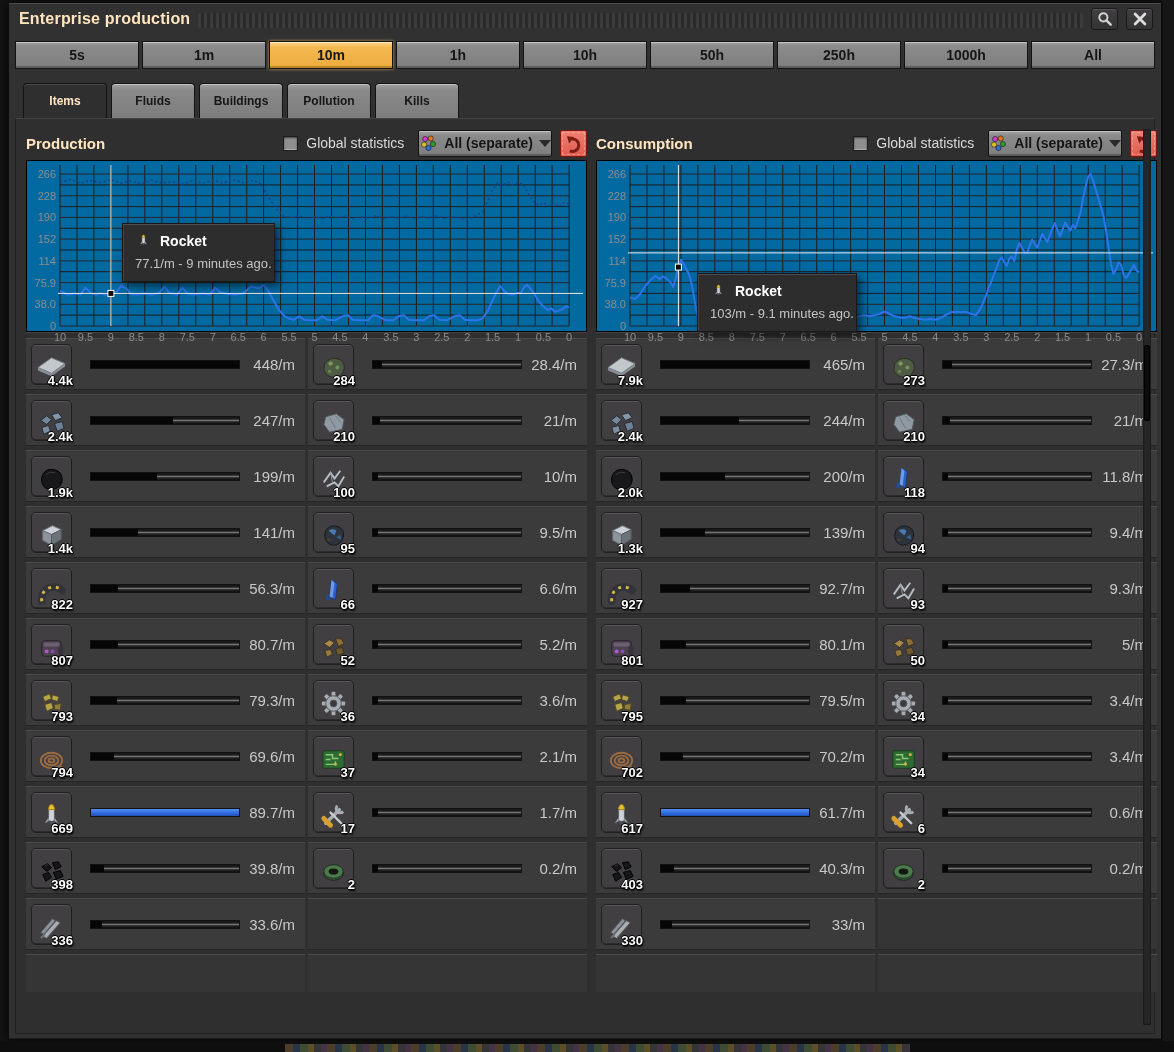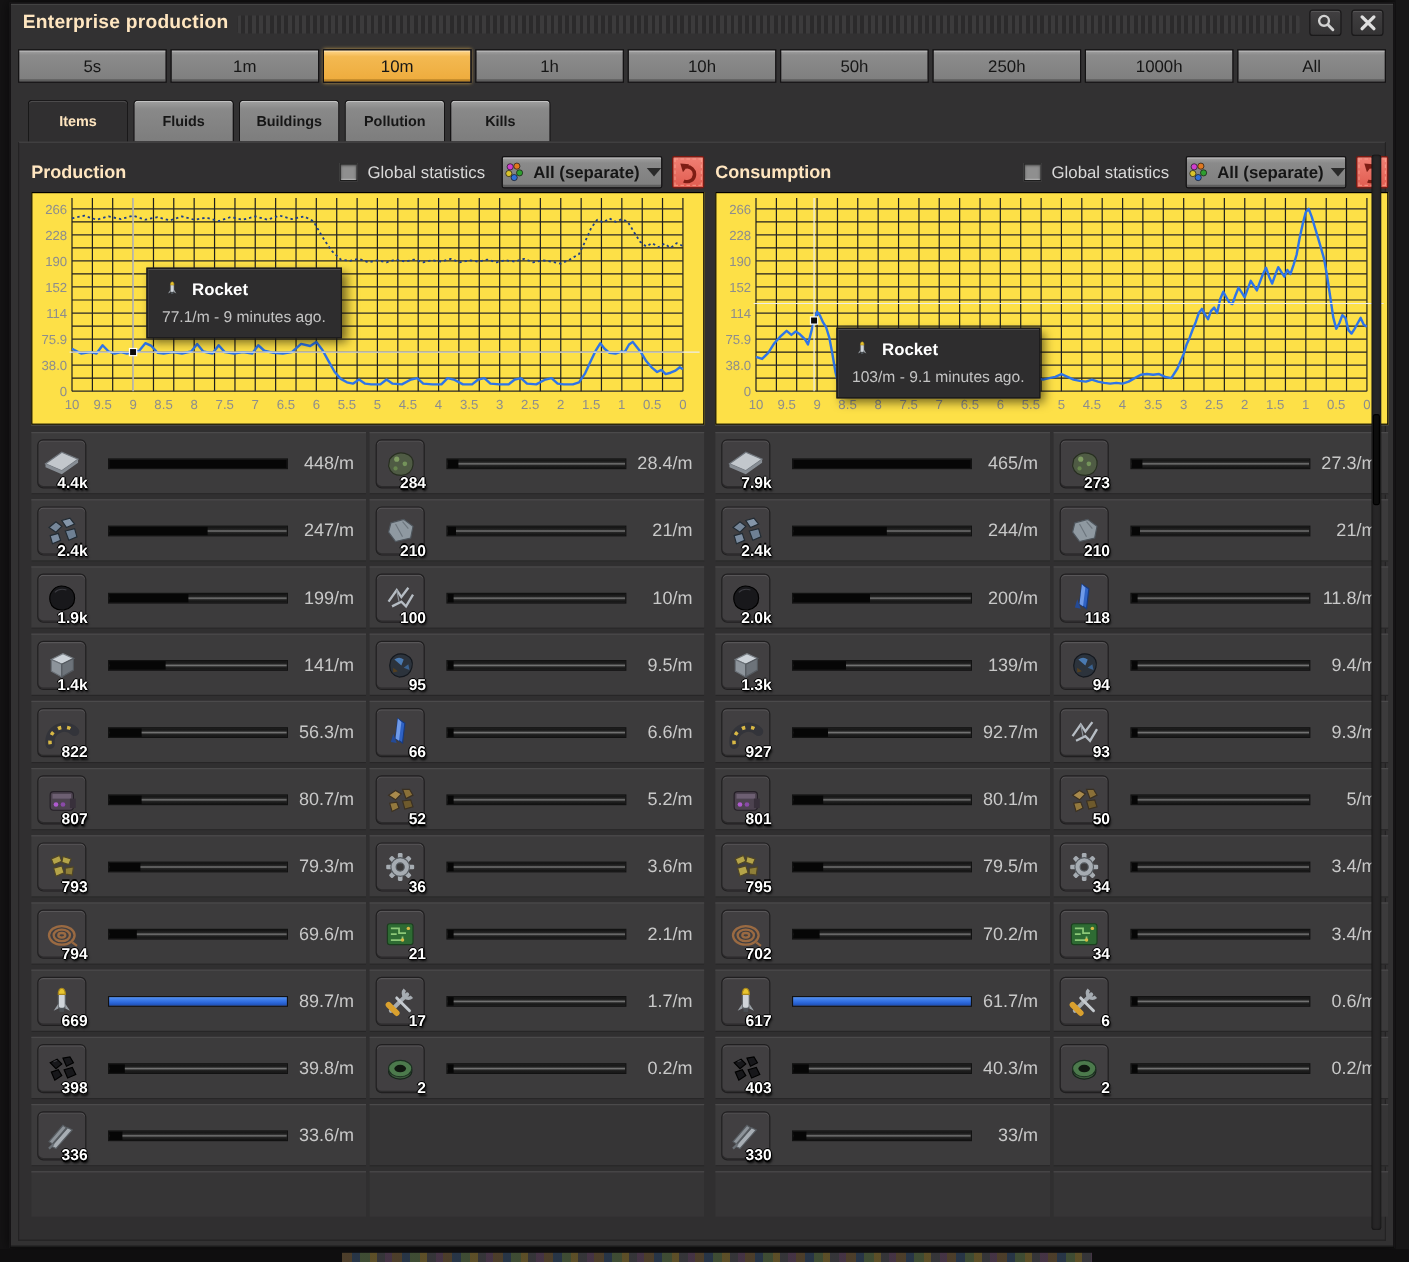--- a/index.html
+++ b/index.html
@@ -20,7 +20,7 @@
 
   
   .time-row { display:flex; gap:3px; padding:6px 6px 0 6px; }
-  .g-btn { flex:1; height:28px; color:#161616; font-weight:normal; font-size:14px; text-align:center; line-height:27px;
+  .g-btn { flex:1; height:28px; color:#161616; font-weight:bold; font-size:14px; text-align:center; line-height:27px;
     background:linear-gradient(#a4a4a4,#8b8b8b 15%,#7e7e7e); border:1px solid #141314;
     box-shadow:inset 0 1px 0 #c4c4c4, inset 0 -2px 0 #5d5d5d; cursor:pointer; }
   .g-btn.sel { background:linear-gradient(#ffd68c,#f3b951 20%,#eeab3c);

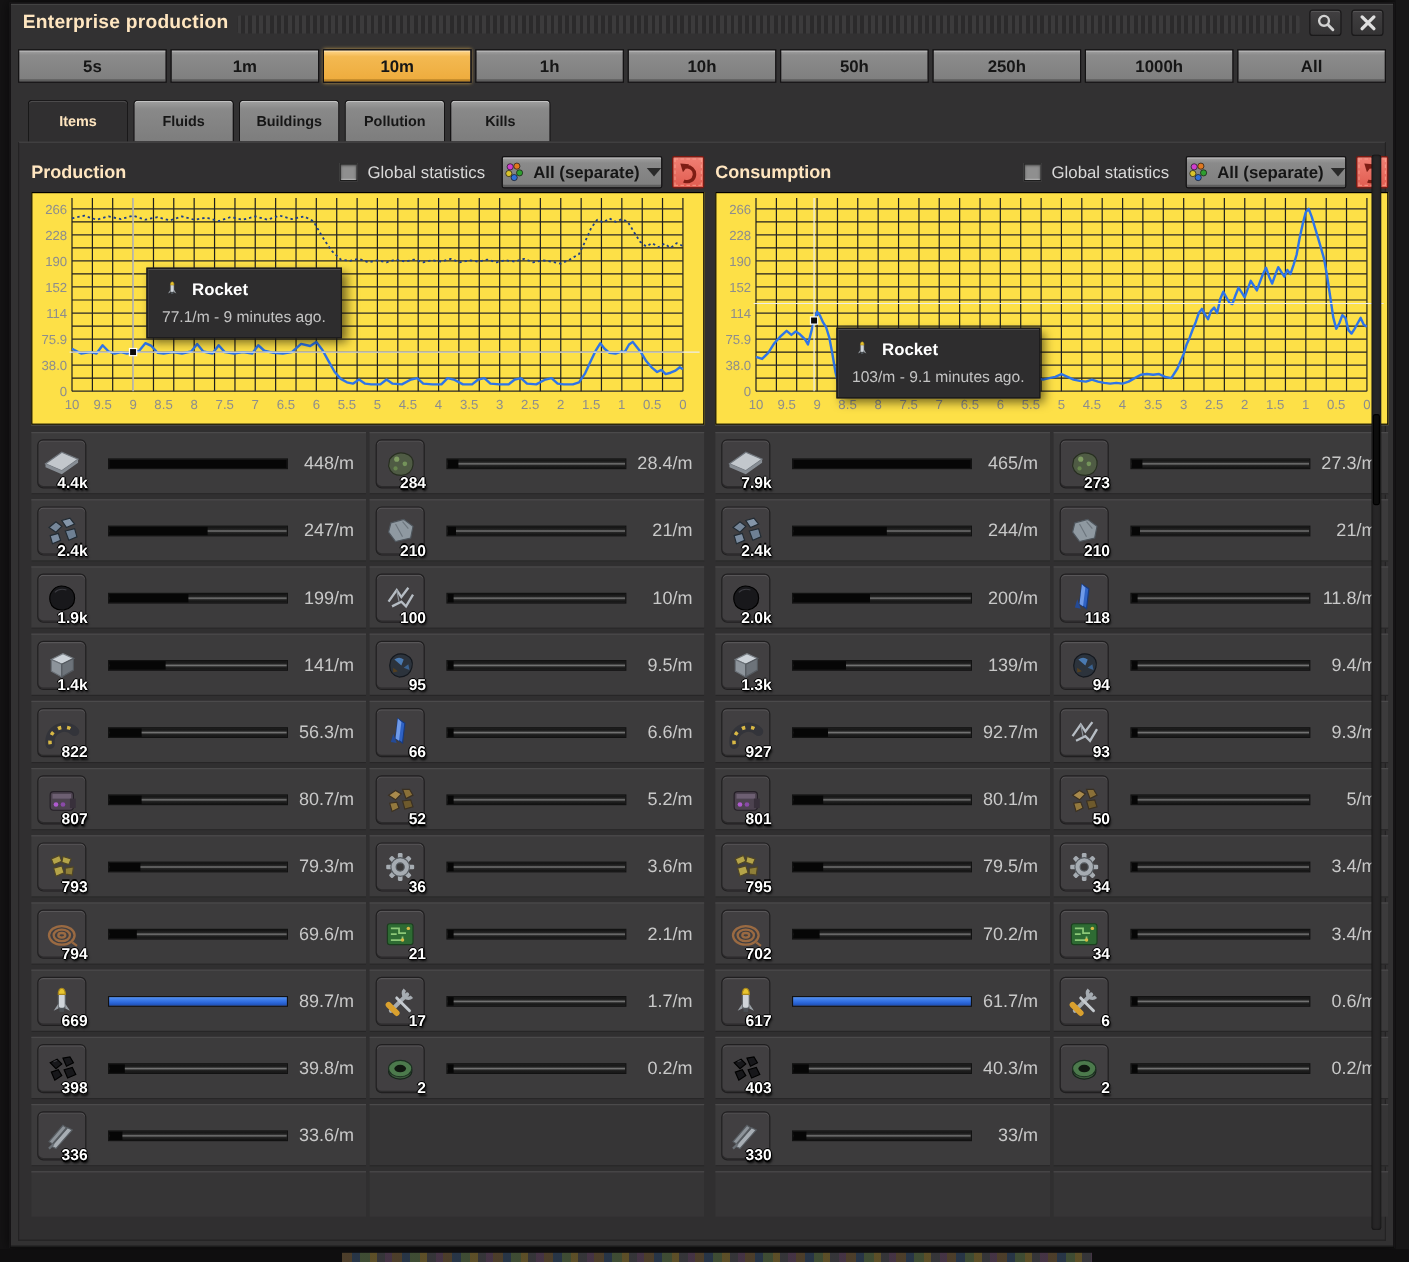--- a/index.html
+++ b/index.html
@@ -53,7 +53,7 @@
     outline:1px dashed rgba(255,180,160,.55); outline-offset:-3px; border-radius:2px;
     display:flex; align-items:center; justify-content:center; cursor:pointer; }
 
-  .chart { position:relative; margin-top:2px; height:194px; background:#fde047; border:1px solid #000;
+  .chart { position:relative; margin-top:2px; height:172px; background:#0369a1; border:1px solid #000;
     box-shadow:0 1px 0 #454445; }
   .chart svg { display:block; }
   .tooltip { position:absolute; background:#2e2d2e; border:1px solid #191819; padding:8px 12px 10px 12px;

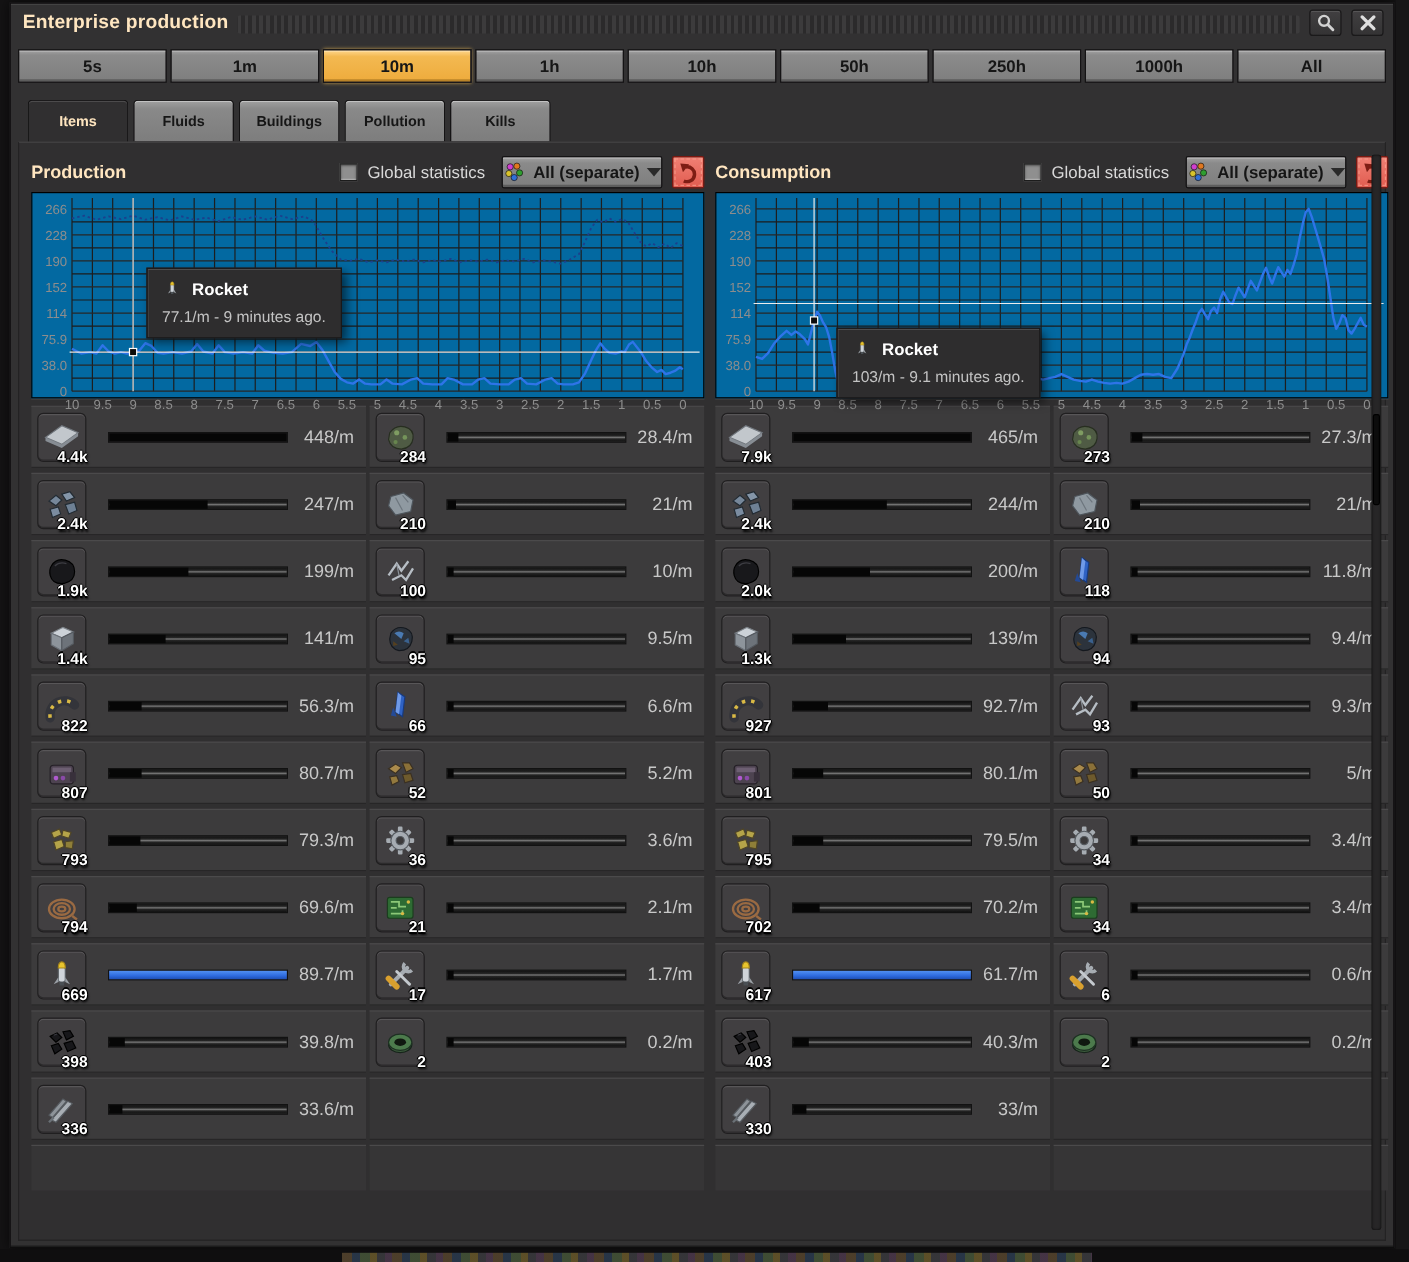--- a/index.html
+++ b/index.html
@@ -56,7 +56,7 @@
   .chart { position:relative; margin-top:2px; height:172px; background:#0369a1; border:1px solid #000;
     box-shadow:0 1px 0 #454445; }
   .chart svg { display:block; }
-  .tooltip { position:absolute; background:#2e2d2e; border:1px solid #191819; padding:8px 12px 10px 12px;
+  .tooltip { position:absolute; background:#2e2d2e; border:1px solid #191819; padding:8px 2px 10px 12px;
     box-shadow:inset 0 1px 0 #4e4d4e, inset 1px 0 0 #434243, 4px 4px 8px rgba(0,0,0,.55); min-width:150px; }
   .tt-head { display:flex; align-items:center; gap:8px; color:#ffffff; font-weight:bold; font-size:14px; }
   .tt-text { margin-top:7px; color:#c3c3c3; font-size:13px; }

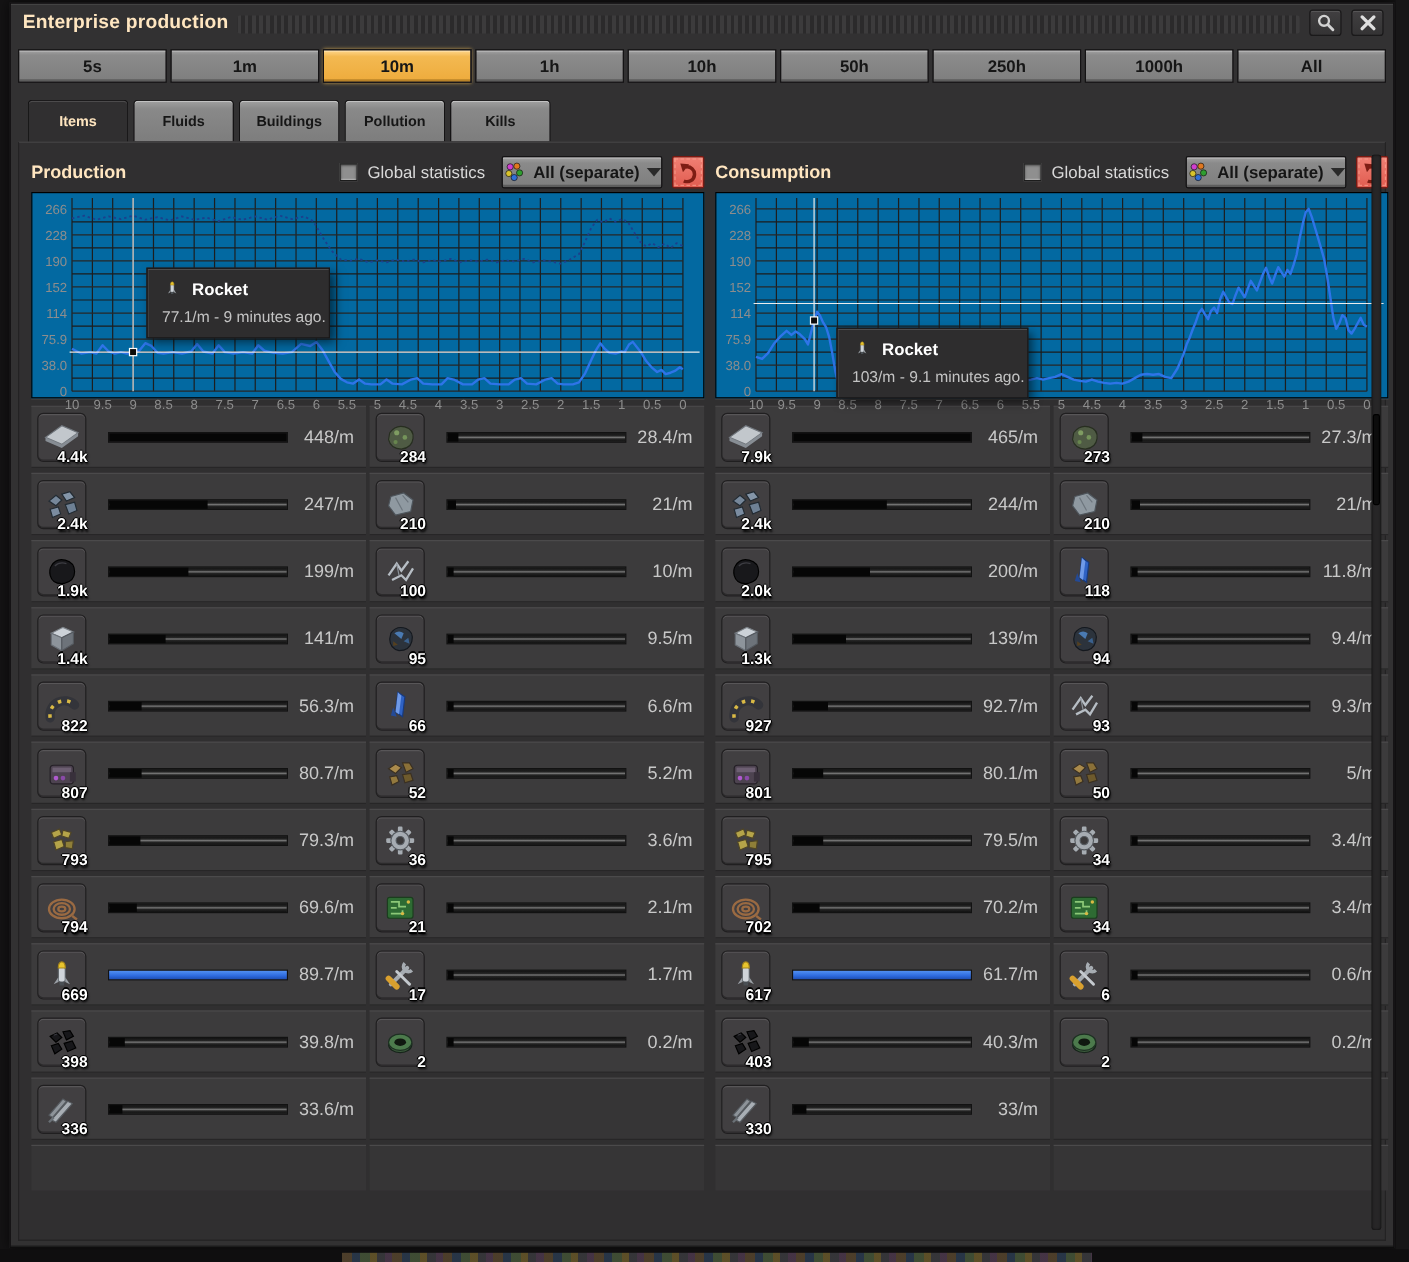--- a/index.html
+++ b/index.html
@@ -68,7 +68,7 @@
   .row.empty { background:#363536; }
   .icon-slot { position:relative; width:41px; height:41px; flex:0 0 41px; background:#413f41;
     border:1px solid #201f20; border-radius:5px; box-shadow:inset 0 1px 0 #585658, inset 0 -1px 0 #2c2b2c;
-    display:flex; align-items:center; justify-content:center; }
+    display:flex; align-items:flex-end; justify-content:center; }
   .count { position:absolute; right:-2px; bottom:-4px; color:#fff; font-weight:bold; font-size:13px;
     text-shadow:-1px 0 0 #000, 1px 0 0 #000, 0 -1px 0 #000, 0 1px 0 #000, 1px 2px 2px #000; }
   .bar { margin-left:18px; width:150px; height:9px; border:1px solid #121212;

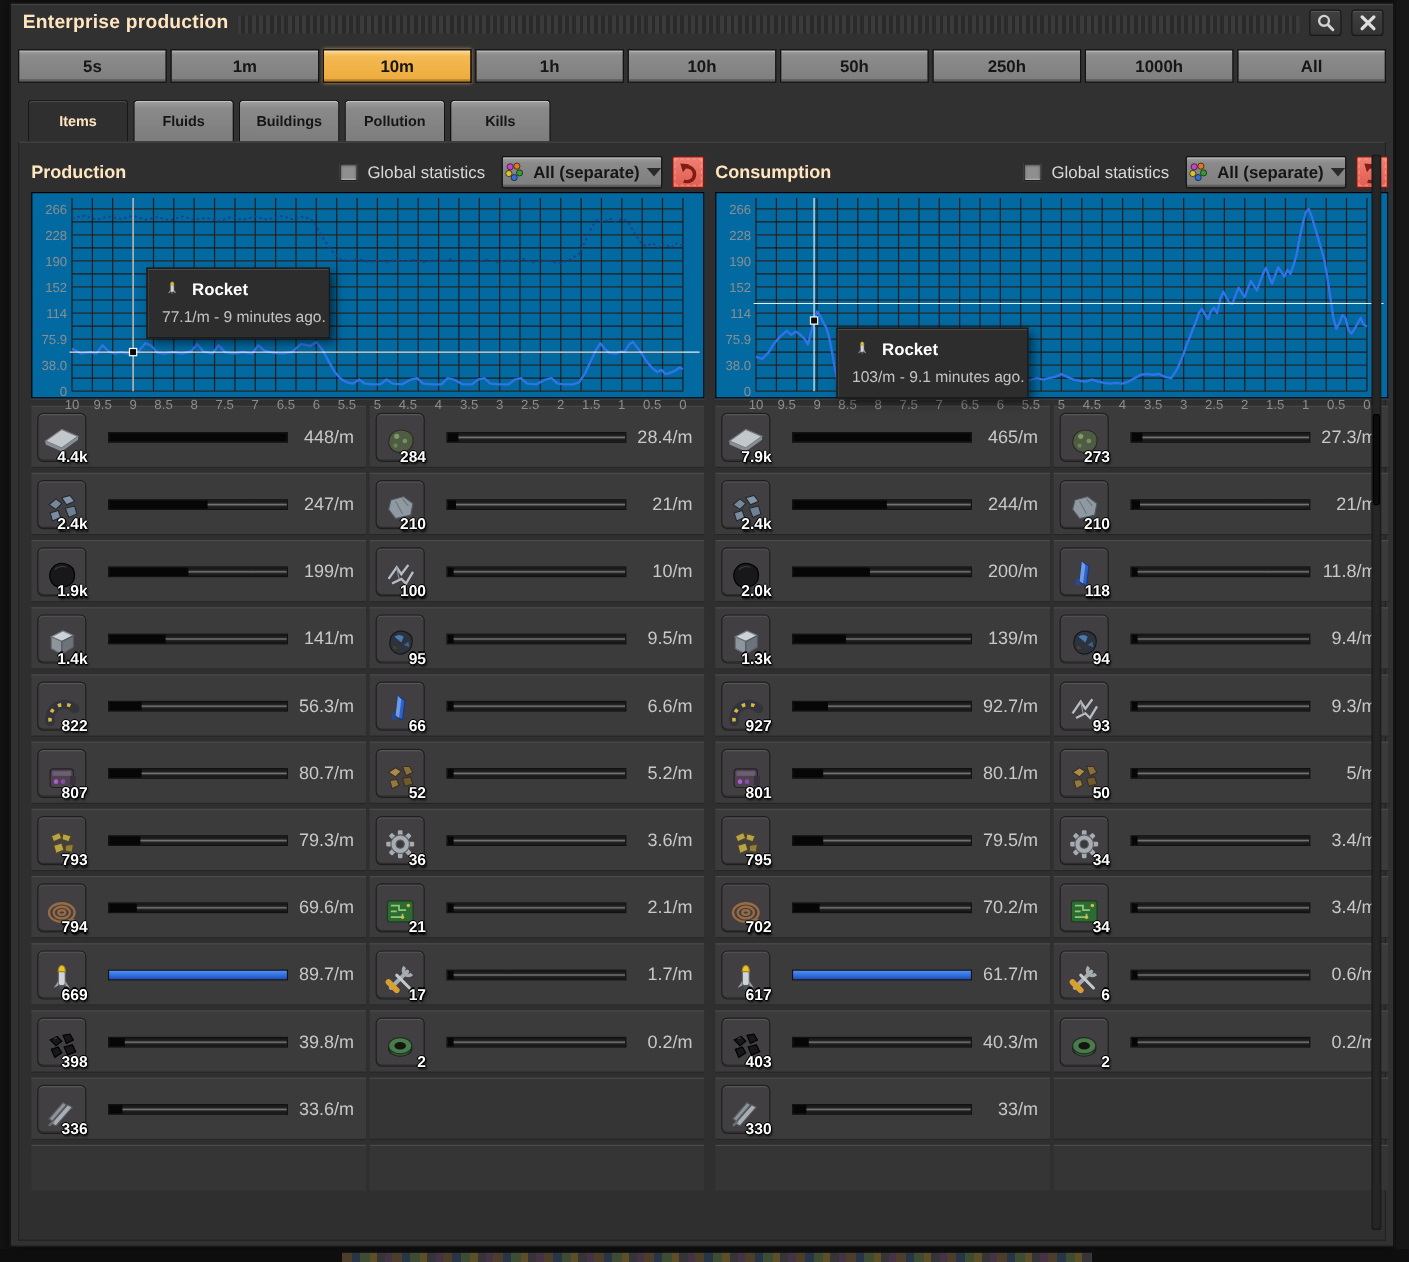--- a/index.html
+++ b/index.html
@@ -488,7 +488,7 @@
                 <circle cx="24" cy="12" r="1.5" fill="#d9b945"></circle>
                 <circle cx="19" cy="22" r="1.5" fill="#d9b945"></circle>
               </svg>
-              <span class="count">21</span>
+              <span class="count">37</span>
             </div>
             <div class="bar">
               <div class="bar-fill" style="width:3.5%"></div>

